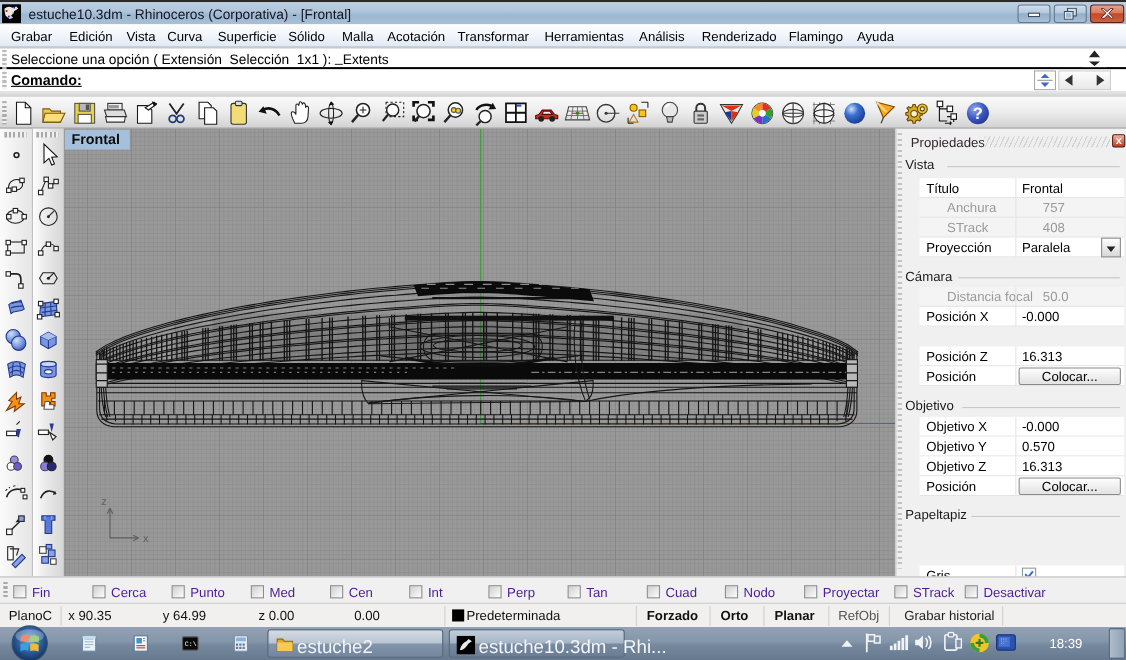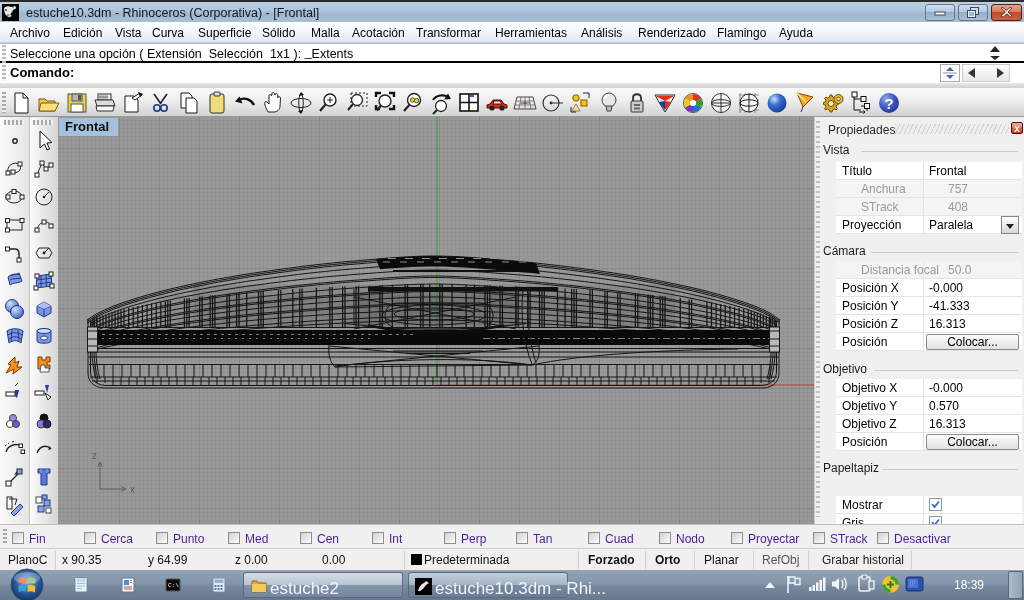--- a/index.html
+++ b/index.html
@@ -147,7 +147,7 @@
       </div>
   </div>
   <div class="abs" id="menubar">
-    <span style="left:10px">Archivo</span>
+    <span style="left:10px">Grabar</span>
       <span style="left:63px">Edición</span>
       <span style="left:115px">Vista</span>
     <span style="left:152px">Curva</span>

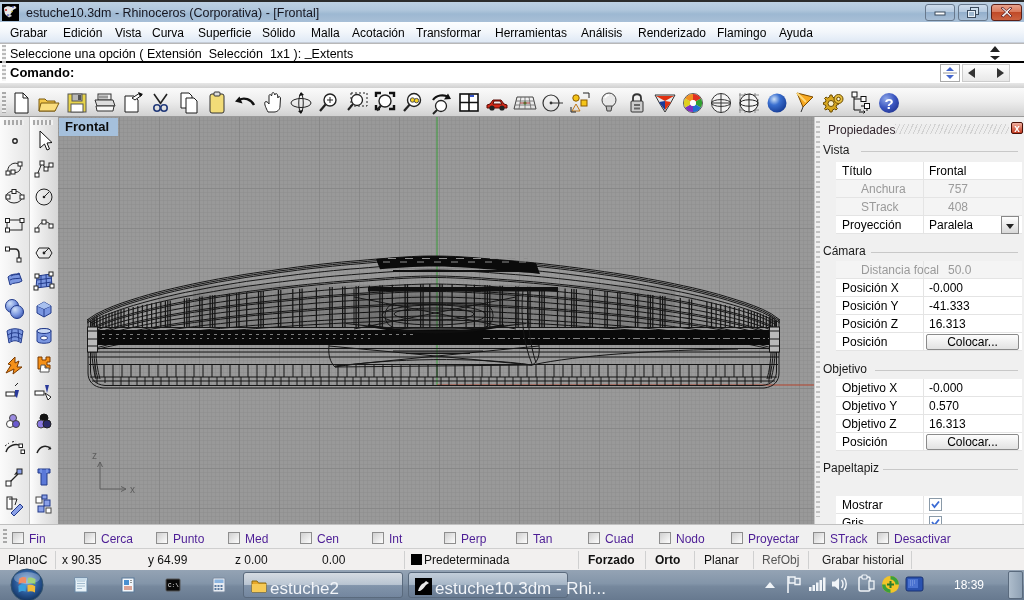--- a/index.html
+++ b/index.html
@@ -28,7 +28,7 @@
 #cmd1 .txt { position:absolute; left:10px; top:3px; font-size:12.5px; color:#000; }
 #cmdunderline { left:0; top:61px; width:1024px; height:2px; background:#000; }
 #cmd2 { left:0; top:63px; width:1024px; height:20px; background:#fff; }
-#cmd2 .txt { position:absolute; left:10px; top:2px; font-size:13px; font-weight:bold; color:#000; }
+#cmd2 .txt { position:absolute; left:10px; top:2px; font-size:13px; font-weight:bold; color:#000;text-decoration:underline; }
 #cmdgrip { left:2px; top:45px; width:5px; height:36px;
   background:repeating-linear-gradient(#bbb 0 2px, #f5f5f5 2px 4px); width:4px; }
 #cmdgap { left:0; top:83px; width:1024px; height:5px; background:linear-gradient(#e8e8e8,#d0d0d0); }

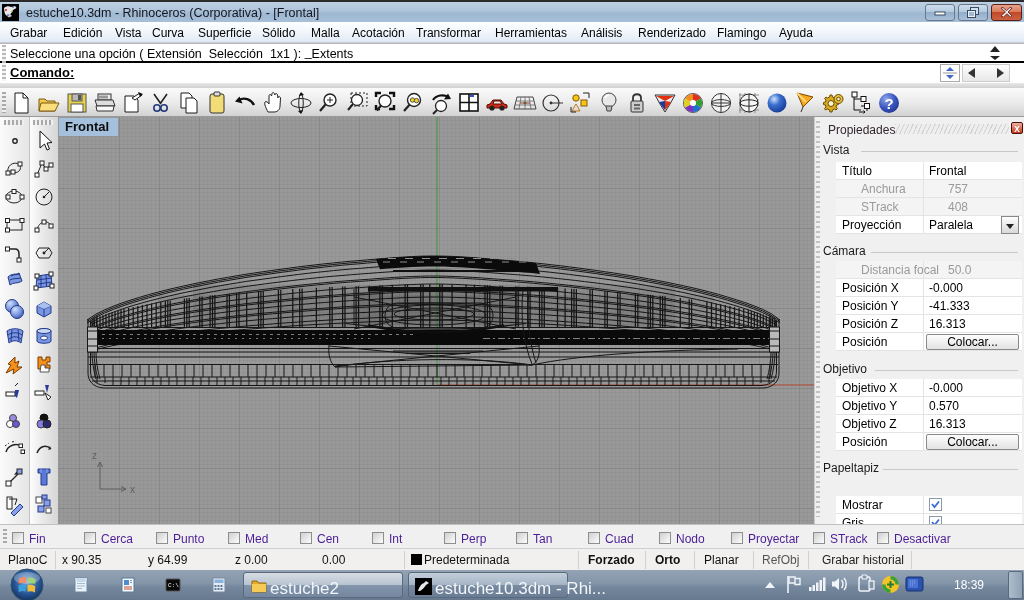--- a/index.html
+++ b/index.html
@@ -951,11 +951,6 @@
         <span class="vline"></span>
         <span class="val">-0.000</span>
       </div>
-<div class="prow" style="top:180px">
-        <span class="lbl">Posición Y</span>
-        <span class="vline"></span>
-        <span class="val">-41.333</span>
-      </div>
 <div class="prow" style="top:198px">
         <span class="lbl">Posición Z</span>
         <span class="vline"></span>

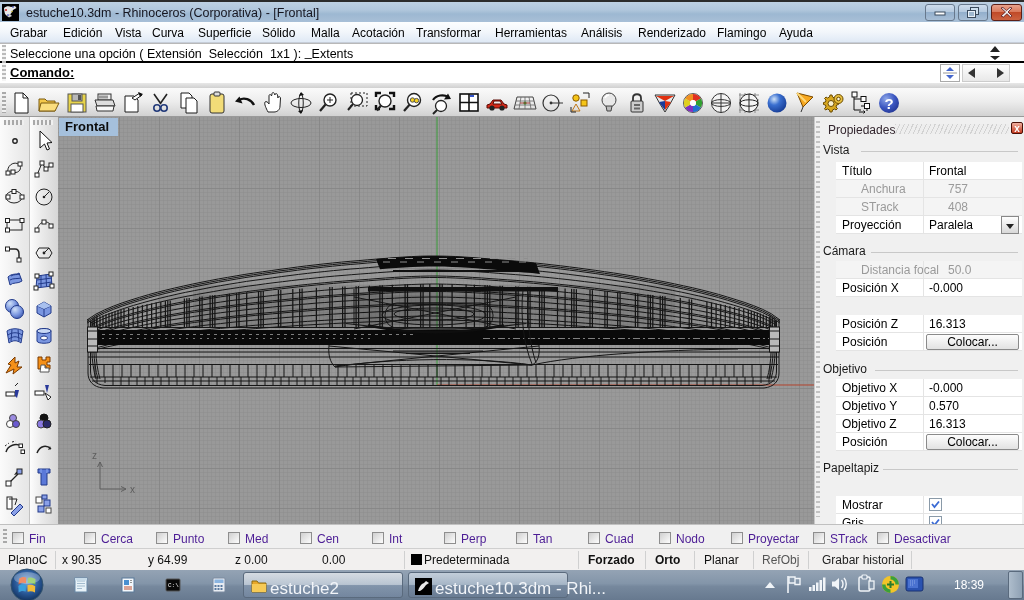--- a/index.html
+++ b/index.html
@@ -985,13 +985,6 @@
       </div>
 <div class="sect" style="top:344px">Papeltapiz</div>
 <div class="sline" style="left:68px; right:6px; top:352px"></div>
-<div class="prow" style="top:379px">
-        <span class="lbl">Mostrar</span>
-        <span class="vline"></span>
-        <span class="chk"><svg width="11" height="11">
-            <path d="M2 5 L4.5 8 L9 2.5" stroke="#3a6ad4" stroke-width="1.8" fill="none"></path>
-          </svg></span>
-      </div>
 <div class="prow" style="top:397px">
         <span class="lbl">Gris</span>
         <span class="vline"></span>

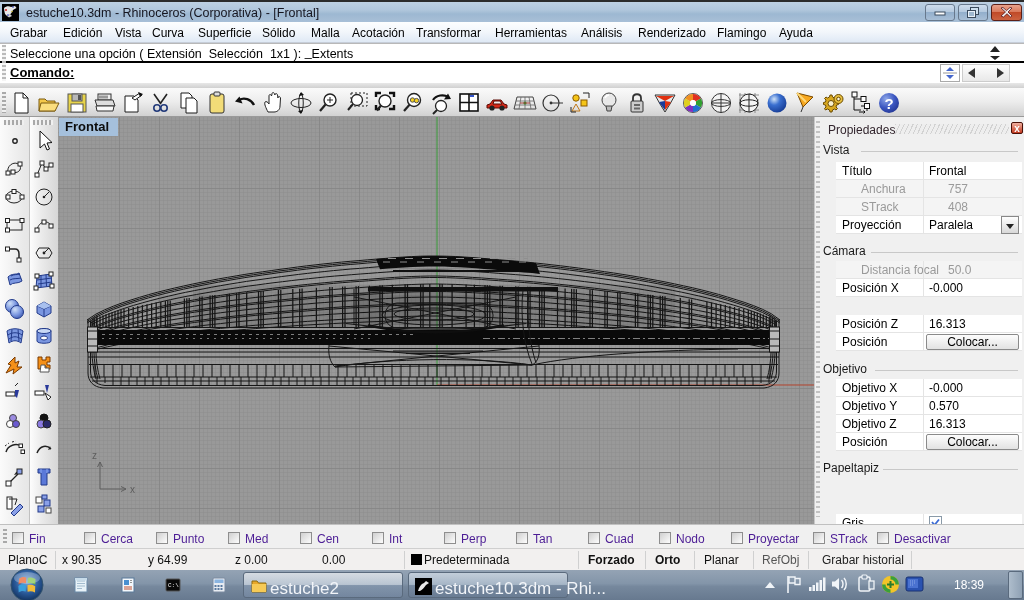--- a/index.html
+++ b/index.html
@@ -1041,7 +1041,7 @@
 <span class="sep" style="left:645px"></span>
 <span style="left:655px; font-weight:bold">Orto</span>
 <span class="sep" style="left:694px"></span>
-<span style="left:704px; font-weight:normal">Planar</span>
+<span style="left:704px; font-weight:bold">Planar</span>
 <span class="sep" style="left:753px"></span>
 <span style="left:762px; color:#555">RefObj</span>
 <span class="sep" style="left:808px"></span>

